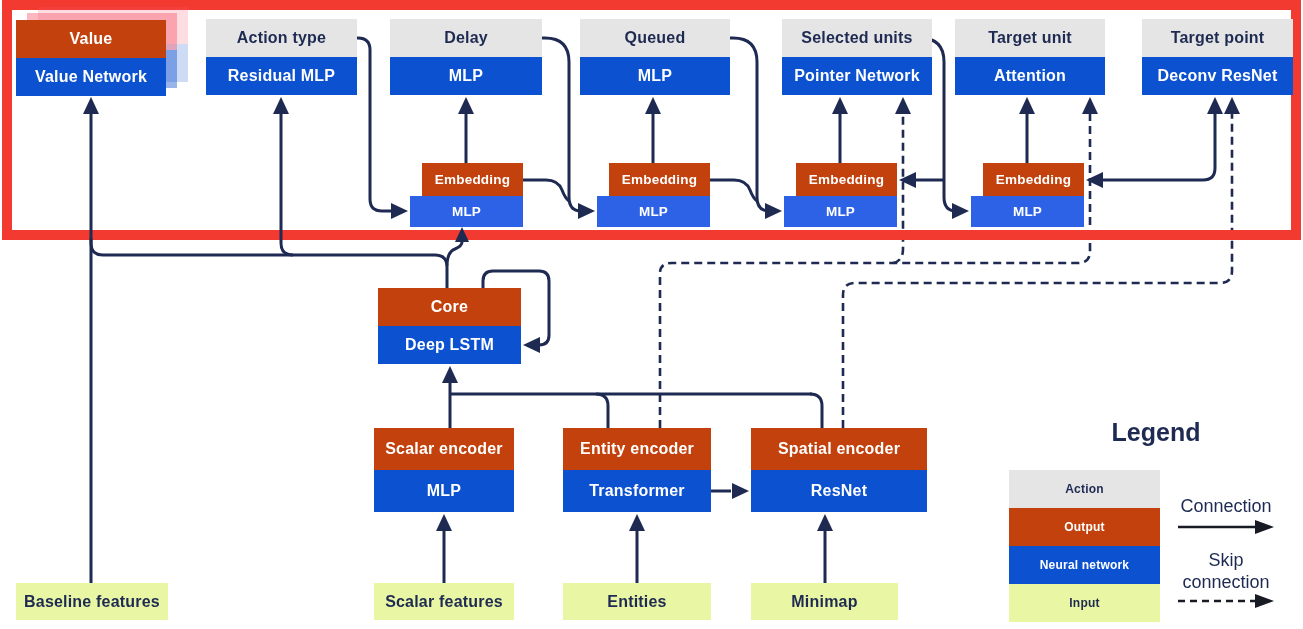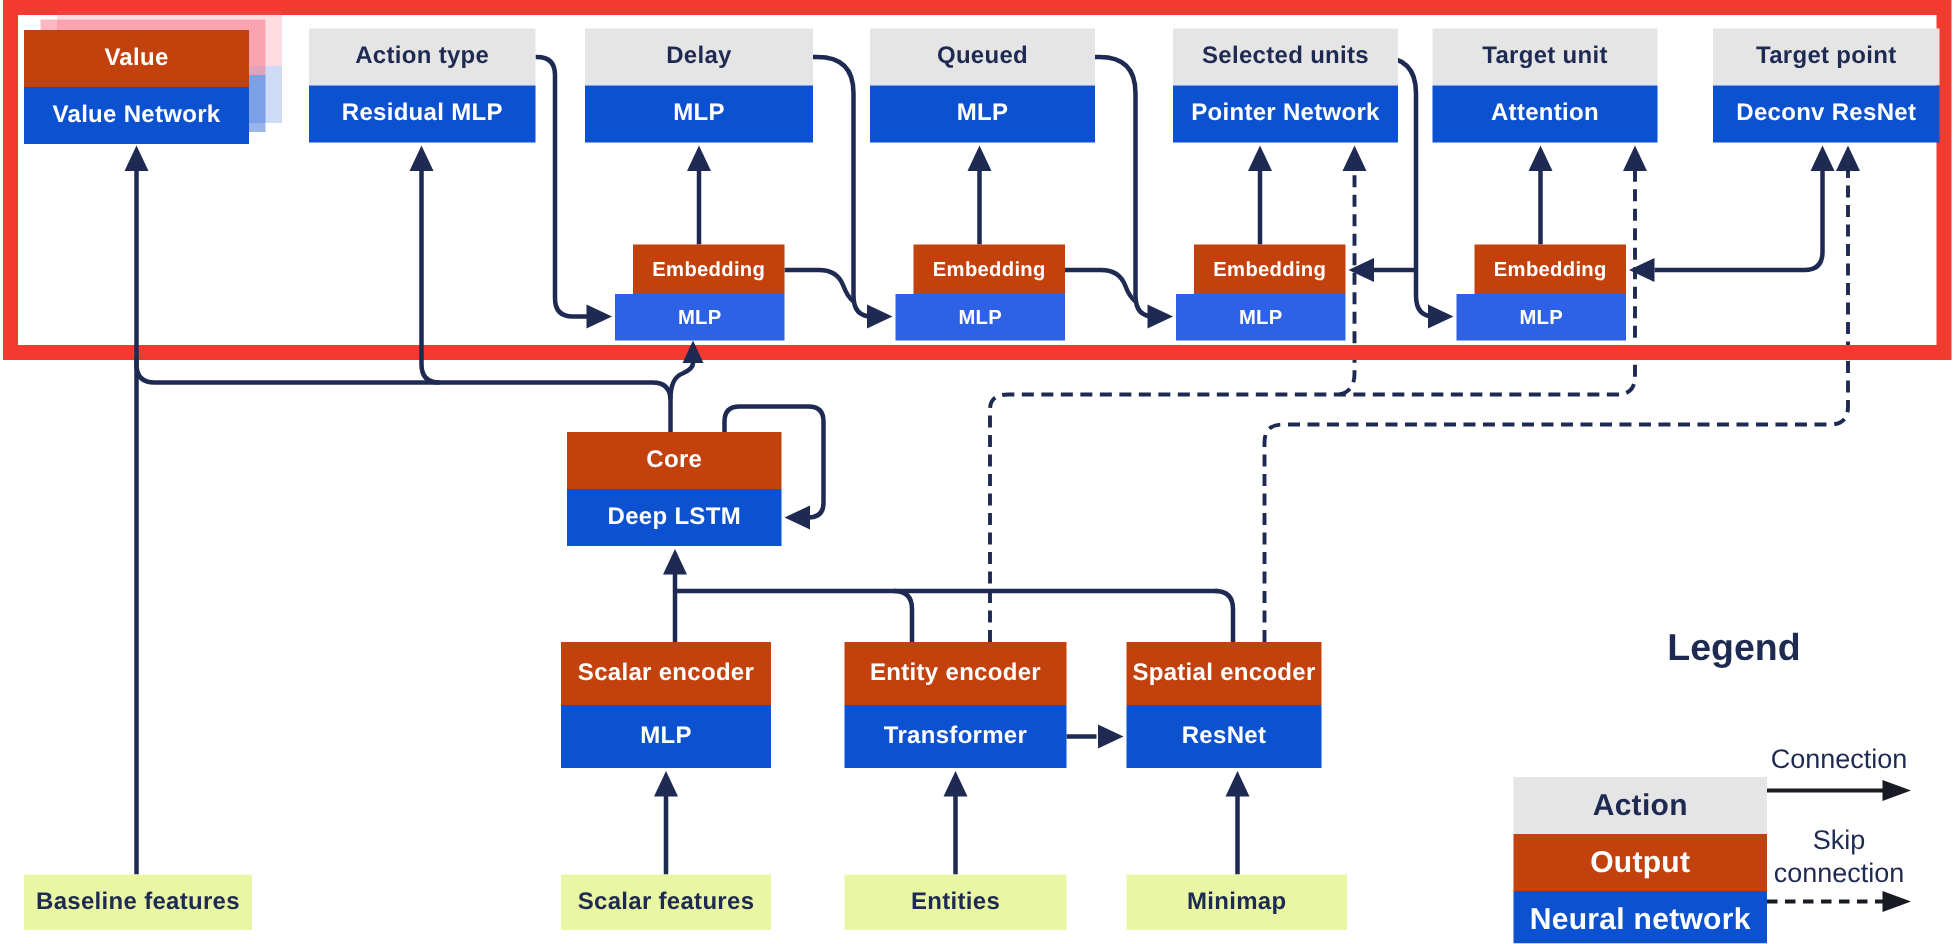--- a/index.html
+++ b/index.html
@@ -182,7 +182,7 @@
     <div class="seg pink">Entity encoder</div>
     <div class="seg blue">Transformer</div>
   </div>
-  <div class="box enc" style="left:751px;top:428px;width:130px;">
+  <div class="box enc" style="left:751px;top:428px;width:176px;">
     <div class="seg pink">Spatial encoder</div>
     <div class="seg blue">ResNet</div>
   </div>

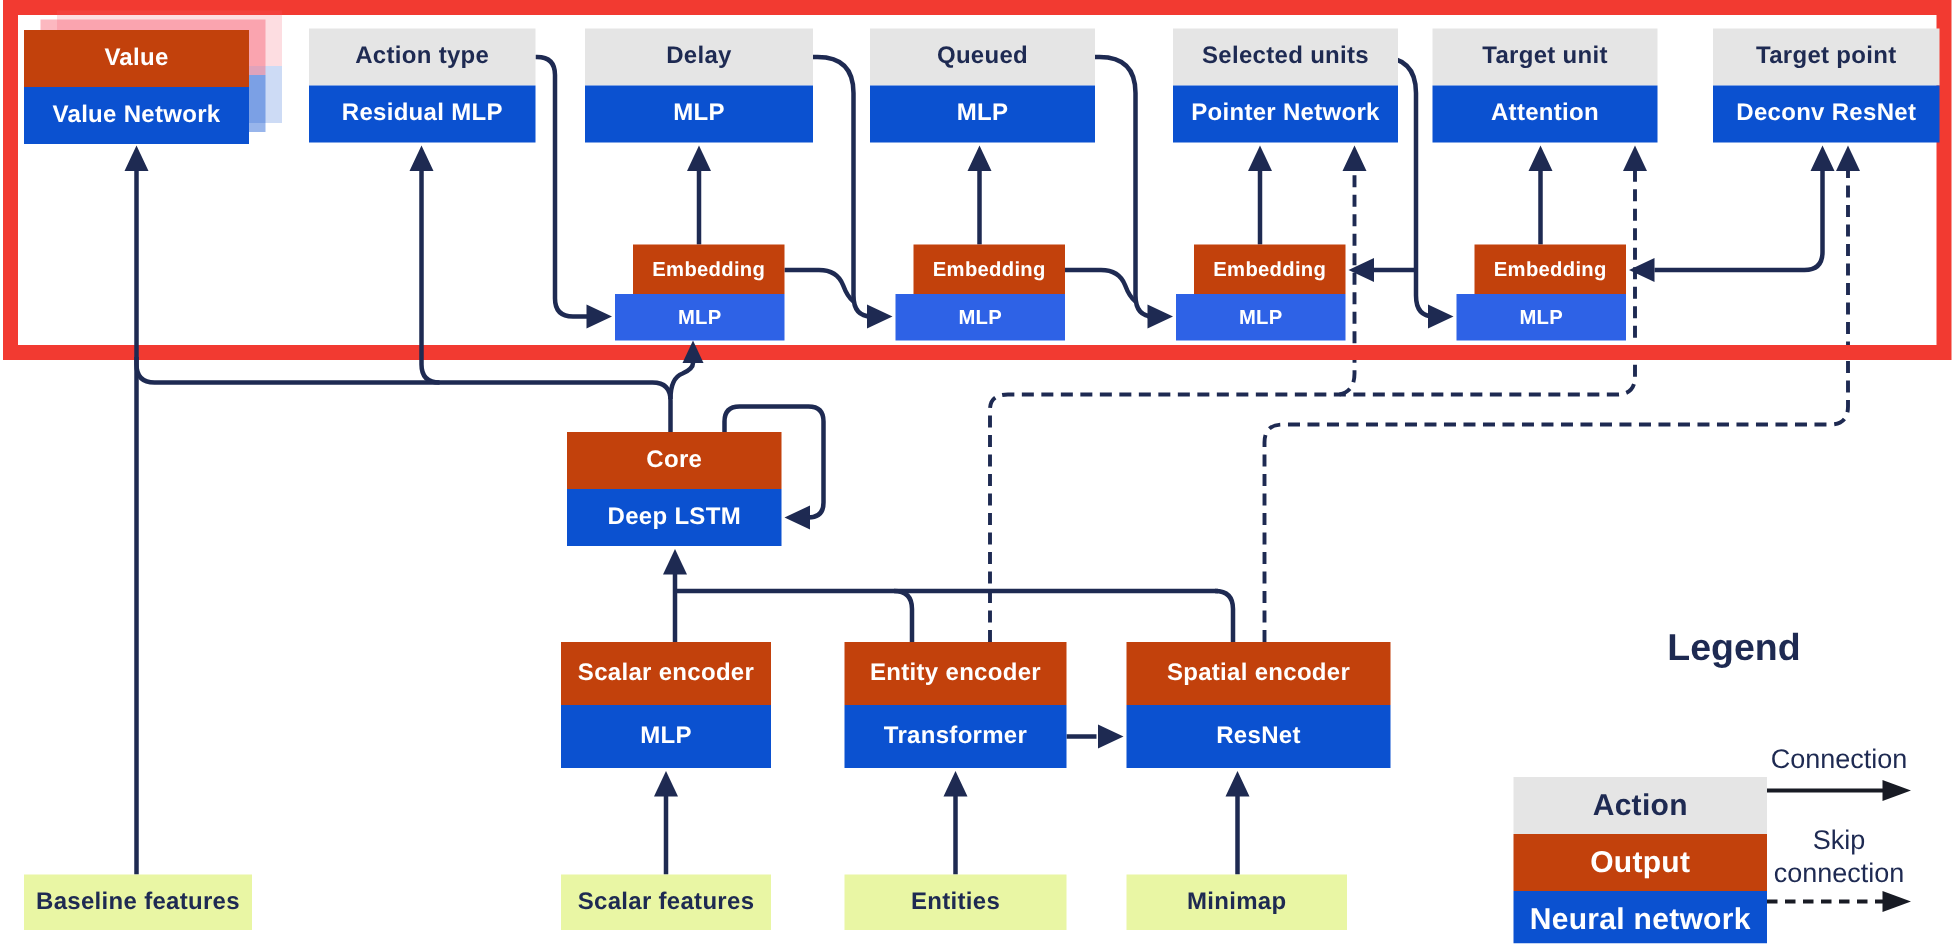--- a/index.html
+++ b/index.html
@@ -30,8 +30,8 @@
 
   .legend-title{position:absolute;left:1066px;top:418px;width:180px;text-align:center;
                 font-size:25px;font-weight:600;color:#1E2A52;}
-  .legend-row{position:absolute;left:1009px;width:169px;height:38px;display:flex;
-              align-items:center;justify-content:center;font-size:20px;font-weight:600;margin-top:48px;}
+  .legend-row{position:absolute;left:1009px;width:151px;height:38px;display:flex;
+              align-items:center;justify-content:center;font-size:12px;font-weight:600;}
   .legend-label{position:absolute;left:1168px;width:116px;text-align:center;
                 font-size:18px;font-weight:500;color:#1E2A52;line-height:21px;}
 </style>

